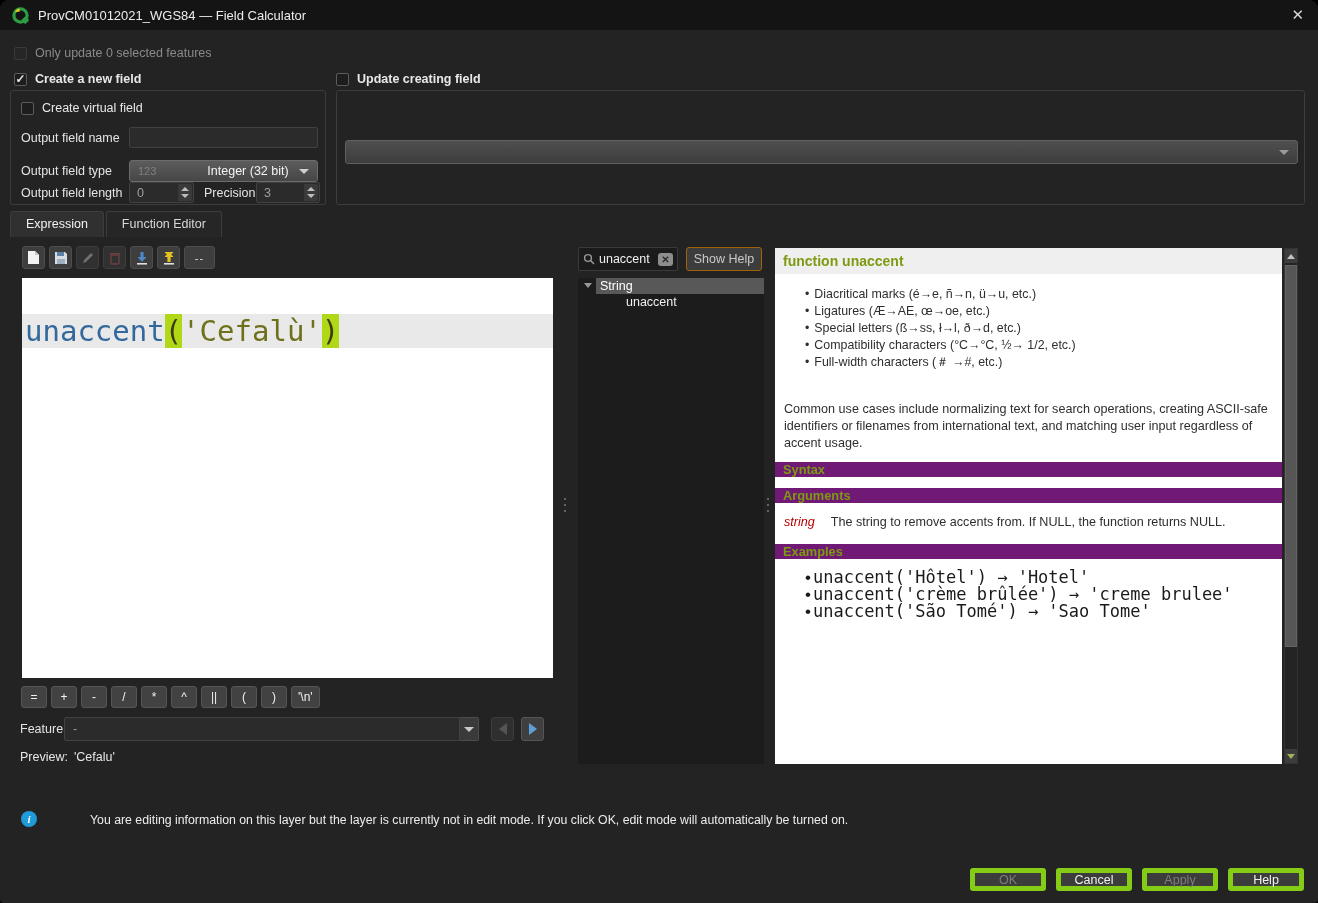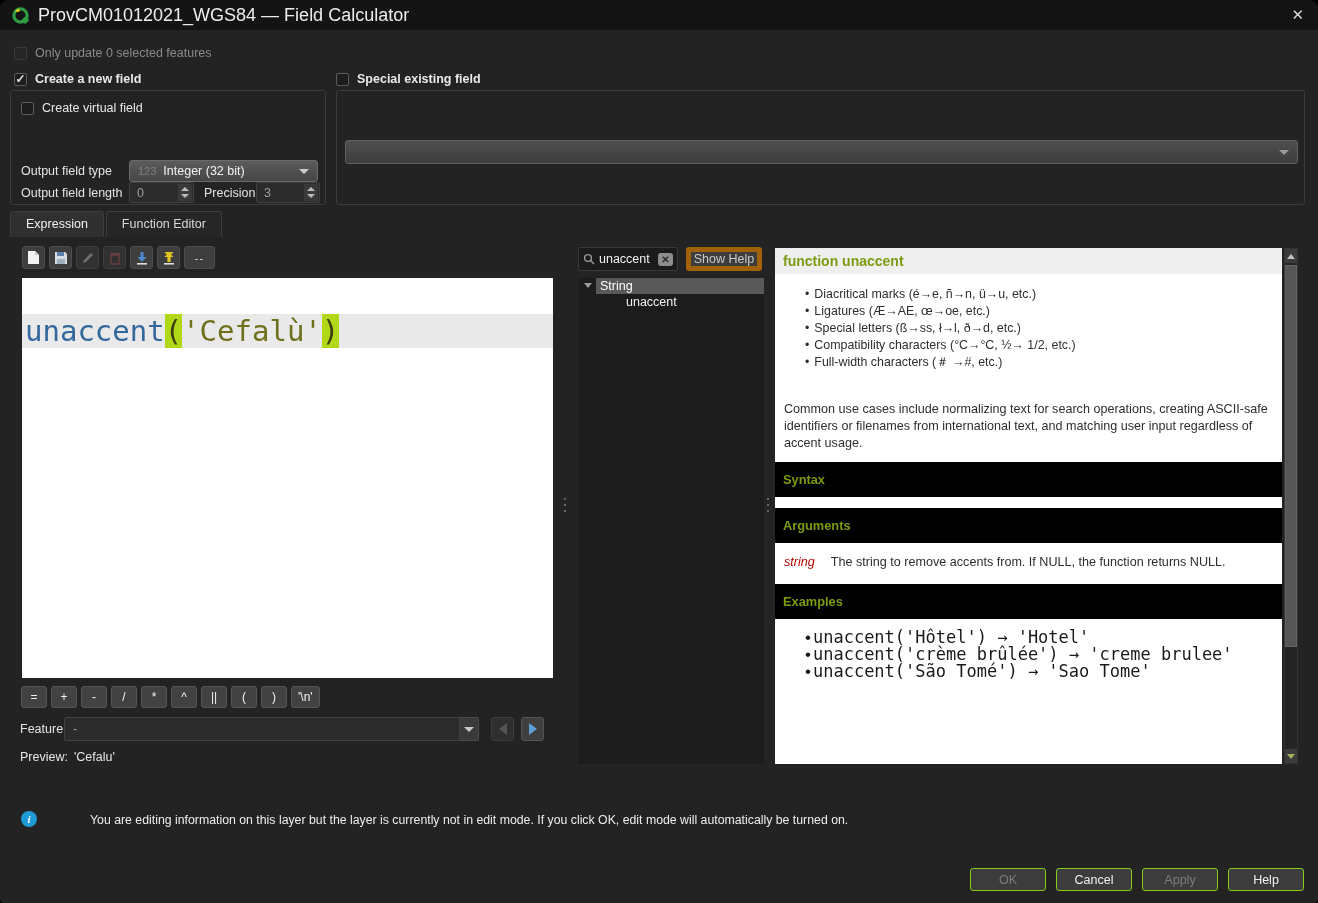--- a/index.html
+++ b/index.html
@@ -15,7 +15,7 @@
   #titlebar { left:0; top:0; width:1318px; height:30px; background:#141414;
     display:flex; align-items:center; padding:0 12px; border-radius:9px 9px 0 0; }
   #titlebar .qicon { width:17px; height:17px; margin-right:9px; }
-  #titlebar .ttl { font-size:18px; color:#ececec; }
+  #titlebar .ttl { font-size:13px; color:#ececec; }
   #close-x { position:absolute; right:14px; top:6px; font-size:15px; color:#d8d8d8; cursor:default; }
 
   

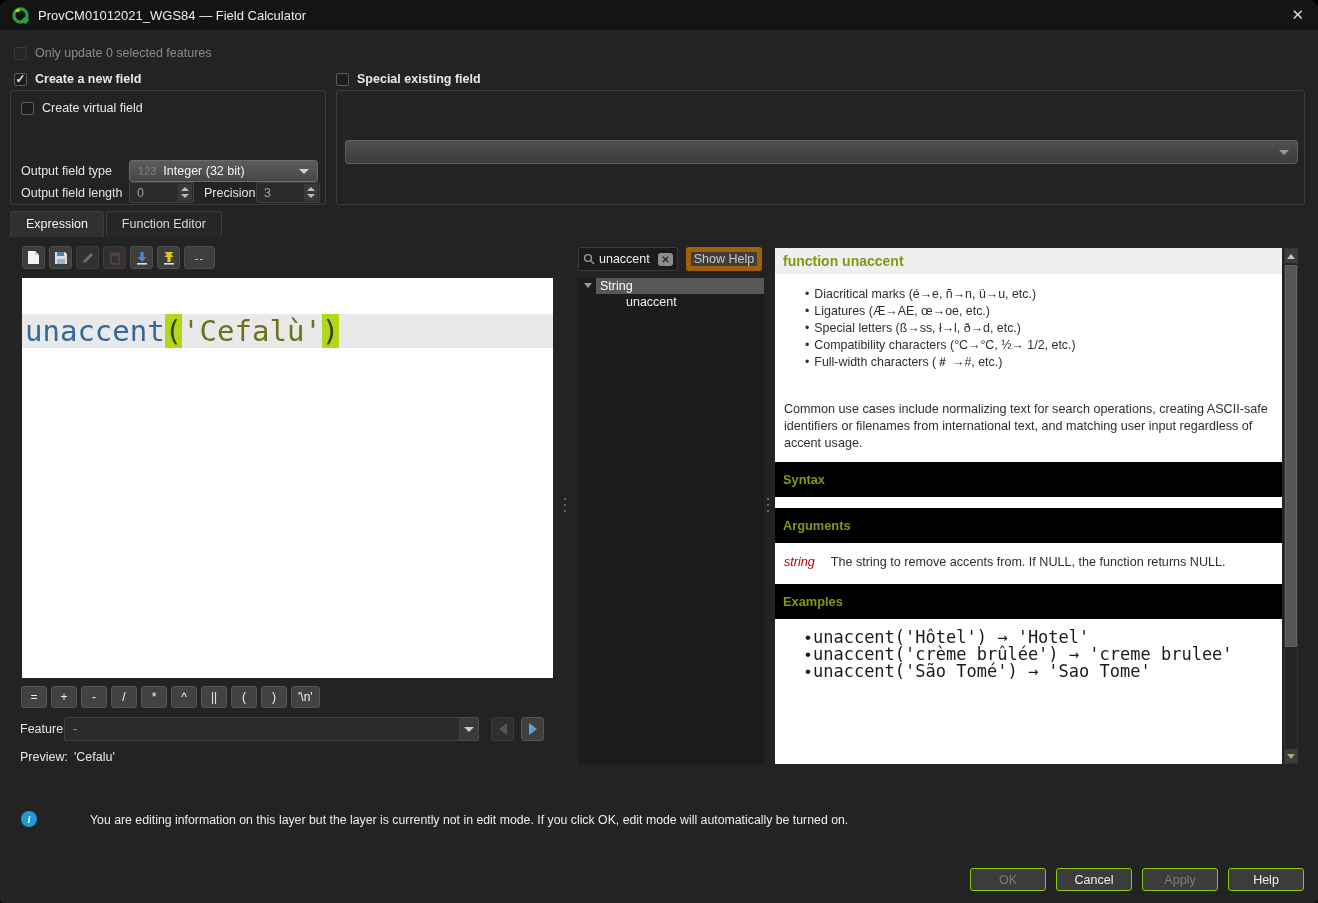--- a/index.html
+++ b/index.html
@@ -174,7 +174,7 @@
   </div>
   <div class="abs cbrow" style="left:336px;top:72px;">
     <span class="cb"></span>
-    <span class="lbl" style="font-weight:bold;">Special existing field</span>
+    <span class="lbl" style="font-weight:bold;">Update creating field</span>
   </div>
 
   <div class="abs groupbox" style="left:10px;top:90px;width:316px;height:115px;">

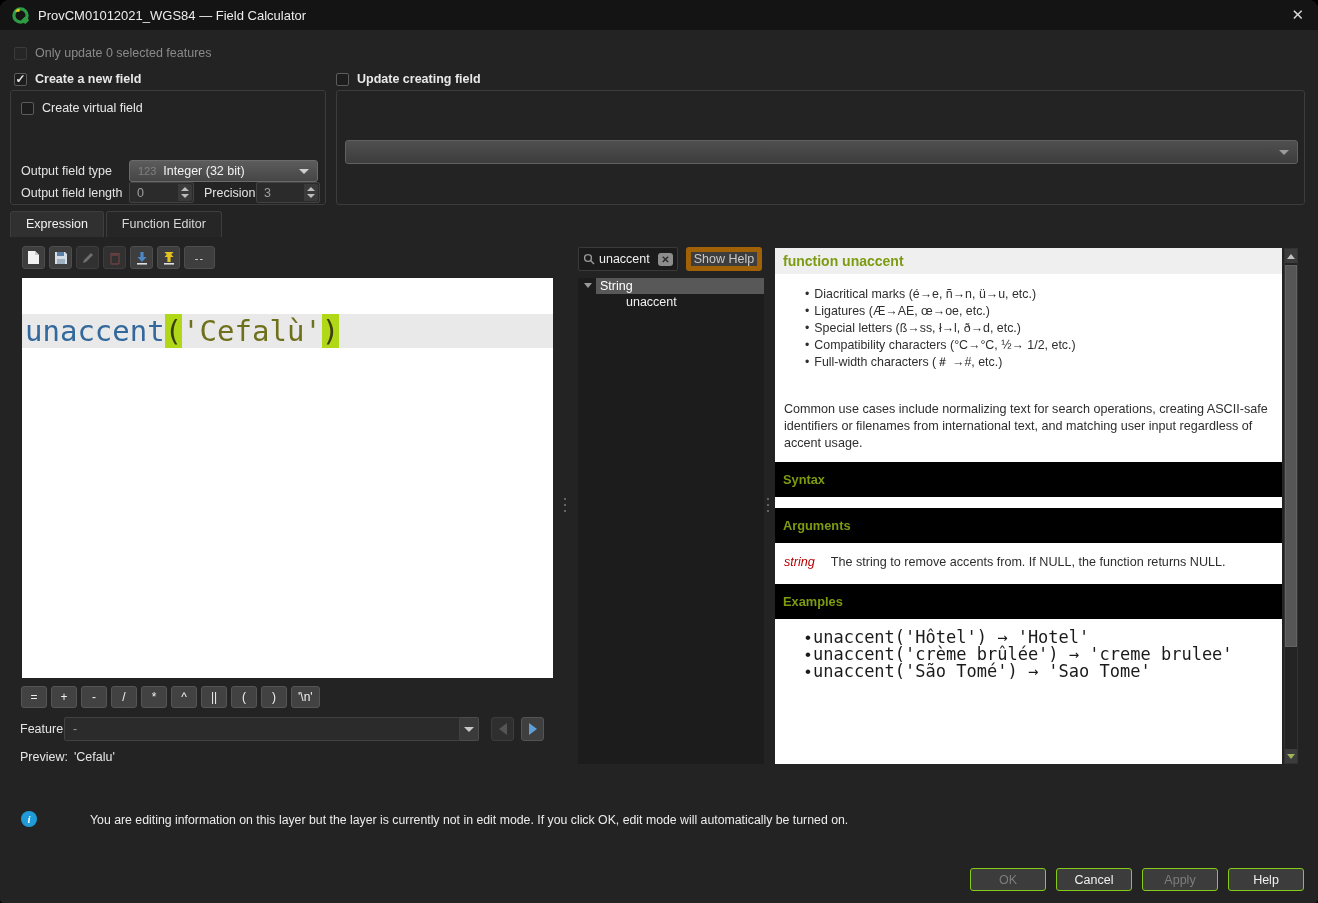--- a/index.html
+++ b/index.html
@@ -182,6 +182,10 @@
       <span class="cb"></span>
       <span class="lbl">Create virtual field</span>
     </div>
+    <div class="formrow" style="left:10px;top:36px;">
+      <span style="width:108px;">Output field name</span>
+      <span class="tinput" style="width:189px;"></span>
+    </div>
     <div class="formrow" style="left:10px;top:69px;">
       <span style="width:108px;">Output field type</span>
       <span class="combo" style="width:189px;height:22px;">

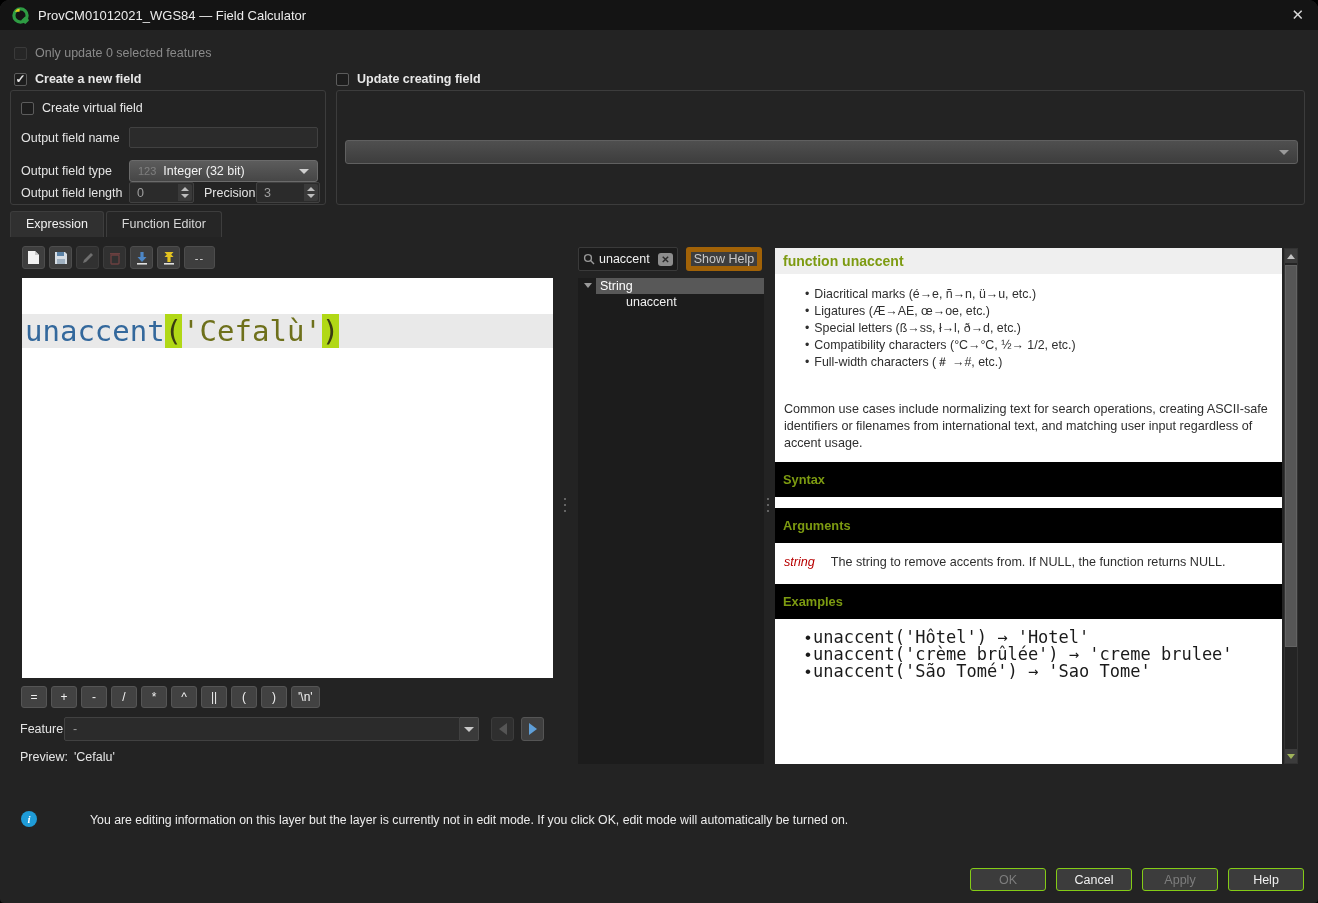--- a/index.html
+++ b/index.html
@@ -188,7 +188,7 @@
     </div>
     <div class="formrow" style="left:10px;top:69px;">
       <span style="width:108px;">Output field type</span>
-      <span class="combo" style="width:189px;height:22px;">
+      <span class="combo" style="width:189px;height:22px;gap:44px;">
         <span class="faint123">123</span>
         <span>Integer (32 bit)</span>
         <span class="arrow"></span>

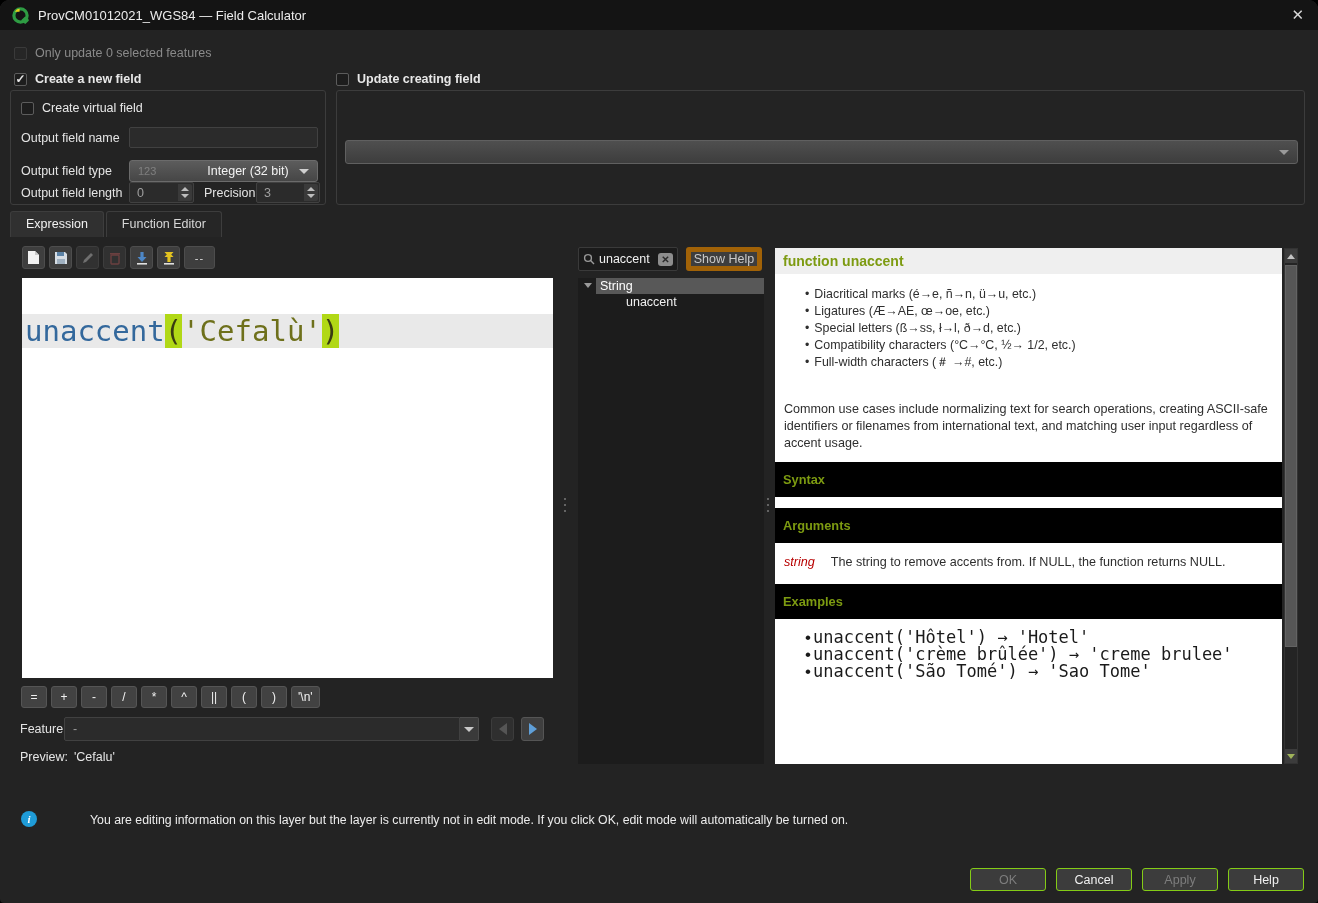--- a/index.html
+++ b/index.html
@@ -94,7 +94,7 @@
   #searchbox .stext { font-size:12.5px; color:#f0f0f0; flex:1; }
   #clearbtn { width:15px; height:13px; background:#8d8d8d; border-radius:3px; color:#2a2a2a;
       font-size:10px; line-height:13px; text-align:center; font-weight:bold; }
-  #showhelp { left:686px; top:247px; width:76px; height:24px; background:#3d3d3d; border:5px solid #a16207;
+  #showhelp { left:686px; top:247px; width:76px; height:24px; background:#3d3d3d; border:1px solid #a16207;
       border-radius:3px; color:#c9c9c9; font-size:12.5px; display:flex; align-items:center; justify-content:center; }
   #ftree { left:578px; top:278px; width:186px; height:486px; background:#1c1c1c; }
   #ftree .grouprow { position:relative; height:16px; }

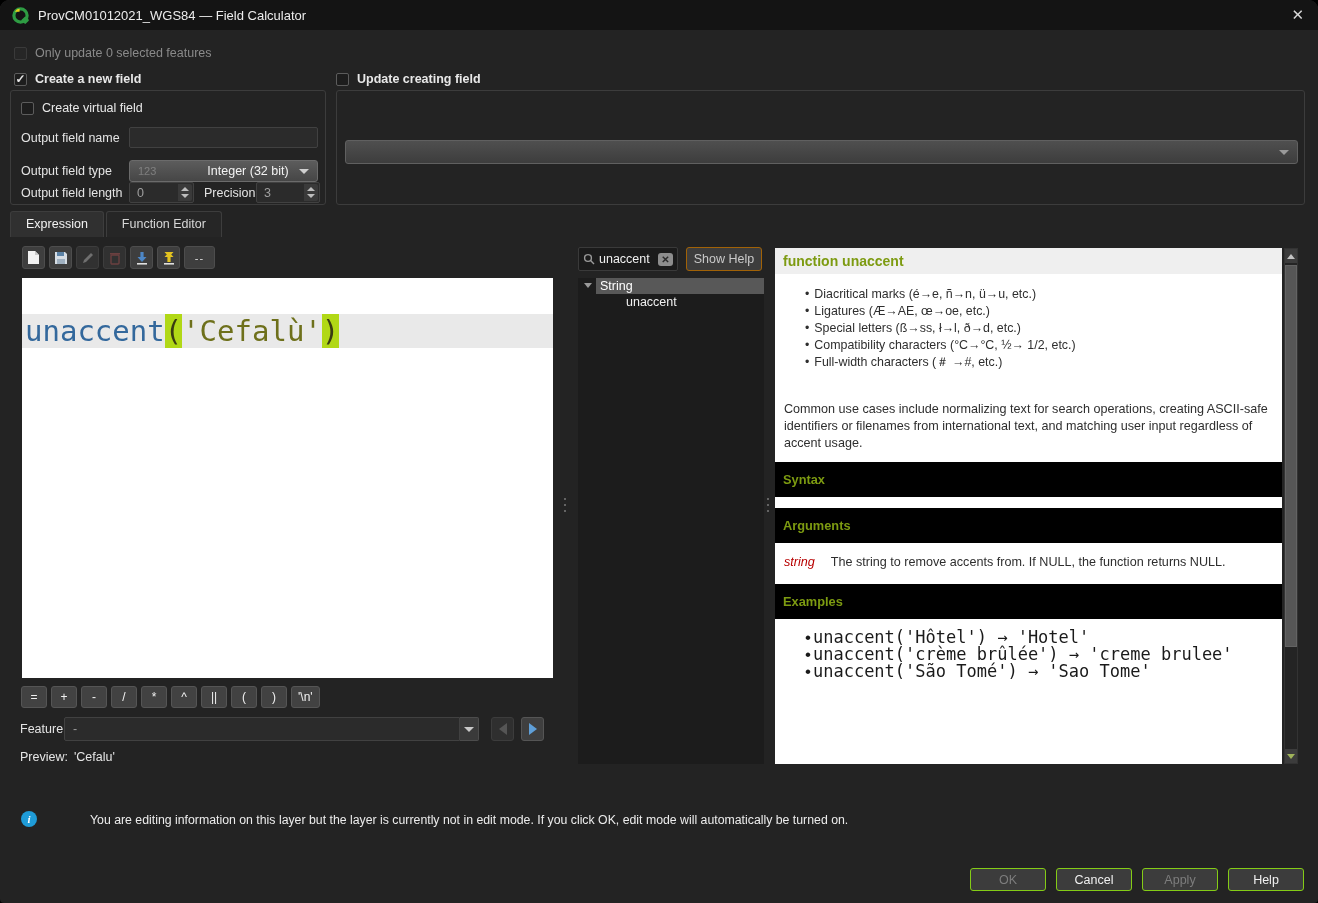--- a/index.html
+++ b/index.html
@@ -107,7 +107,7 @@
   
   #helppanel { left:775px; top:248px; width:507px; height:516px; background:#ffffff; color:#2e2e2e; overflow:hidden; }
   .help-h1 { background:#efefef; color:#7d9b11; font-weight:bold; font-size:14px; padding:5px 8px; }
-  .help-h2 { background:#000000; color:#7d9b11; font-weight:bold; font-size:12.8px; padding:10px 8px; }
+  .help-h2 { background:#701a75; color:#7d9b11; font-weight:bold; font-size:12.8px; padding:0 8px; }
   #helppanel p { margin:12px 9px 0; font-size:12.6px; line-height:17px; color:#2e2e2e; }
   #helppanel p.fh { margin-top:16px; }
   #helppanel p.uc { margin-top:30px; }

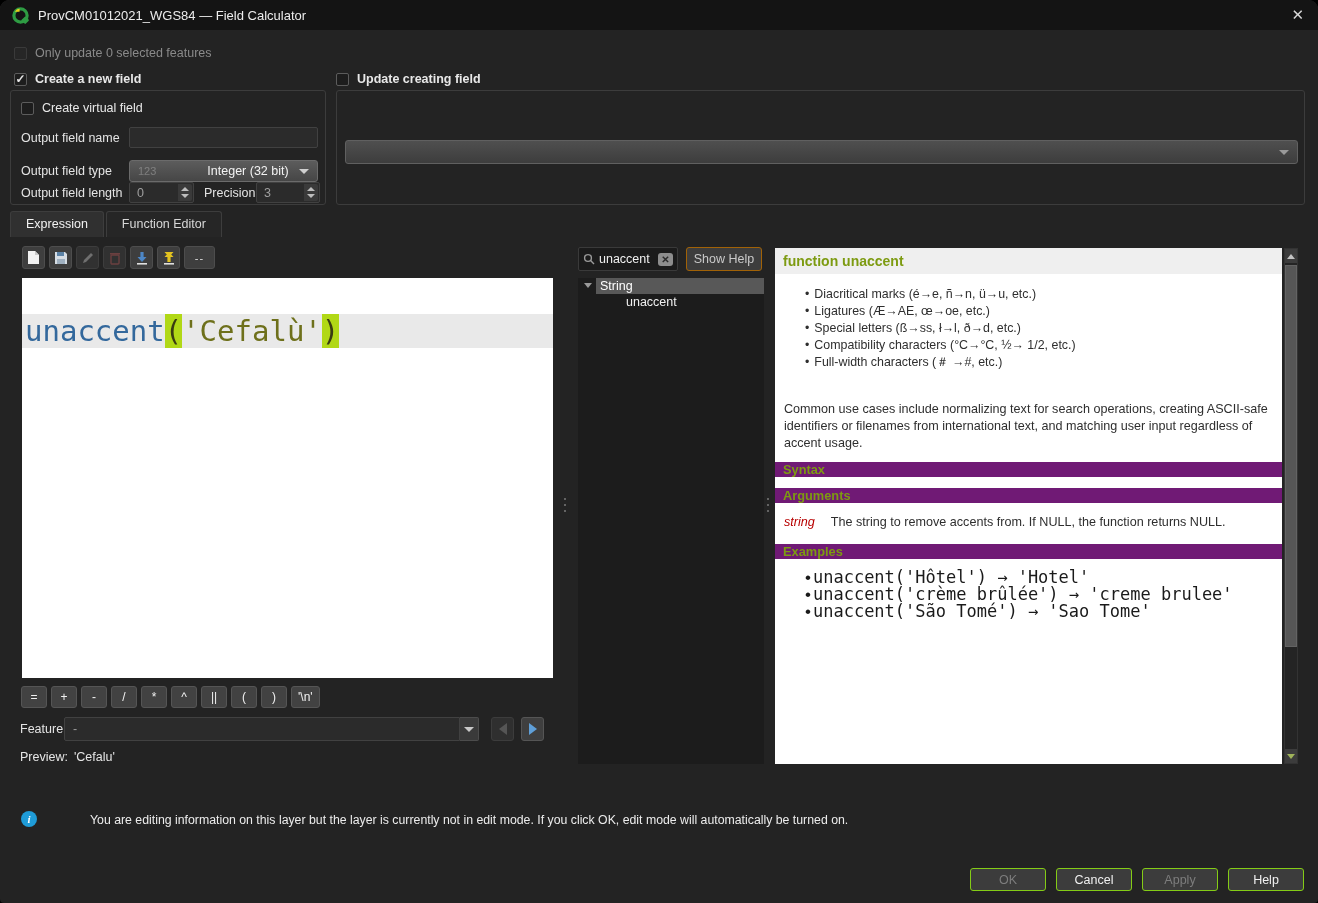--- a/index.html
+++ b/index.html
@@ -143,7 +143,7 @@
       display:flex; align-items:center; justify-content:center; font-style:italic; }
   #infotext { left:90px; top:813px; font-size:12.3px; color:#ececec; }
   #btnrow { right:14px; top:868px; display:flex; gap:10px; }
-  .pushbtn { width:76px; height:23px; background:#3c3c3c; border:1px solid #84cc16; border-radius:3px;
+  .pushbtn { width:76px; height:23px; background:#3c3c3c; border:5px solid #84cc16; border-radius:3px;
       color:#f0f0f0; font-size:12.5px; display:flex; align-items:center; justify-content:center; }
   .pushbtn.dim { color:#7d7d7d; }
 </style>

